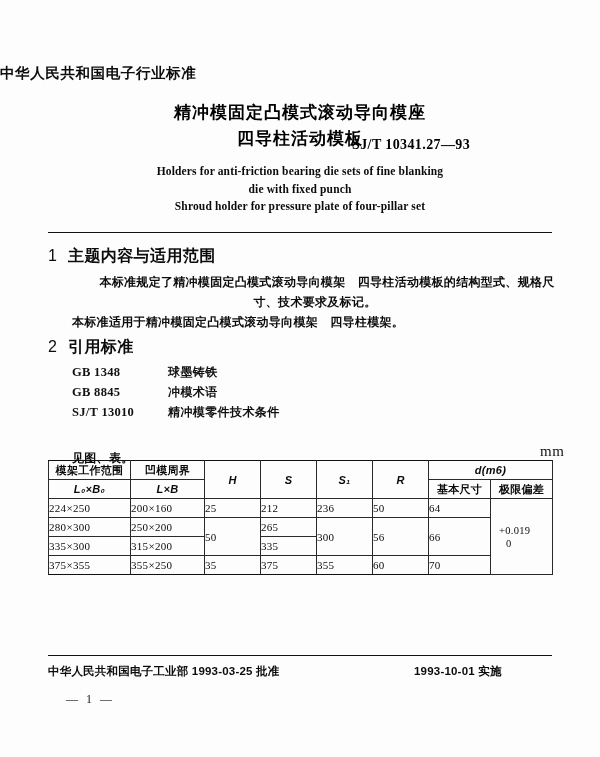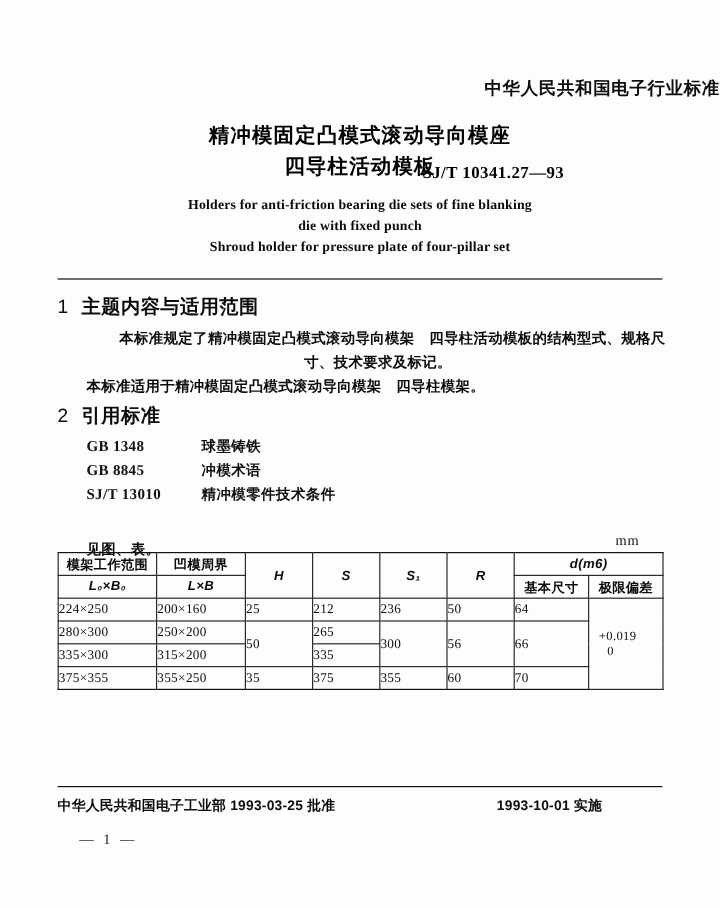--- a/index.html
+++ b/index.html
@@ -29,7 +29,7 @@
     top: 64px;
     left: 0;
     width: 600px;
-    text-align: right;
+    text-align: left;
     font-family: "Liberation Sans", "DejaVu Sans", sans-serif;
     font-size: 14.5px;
     font-weight: bold;

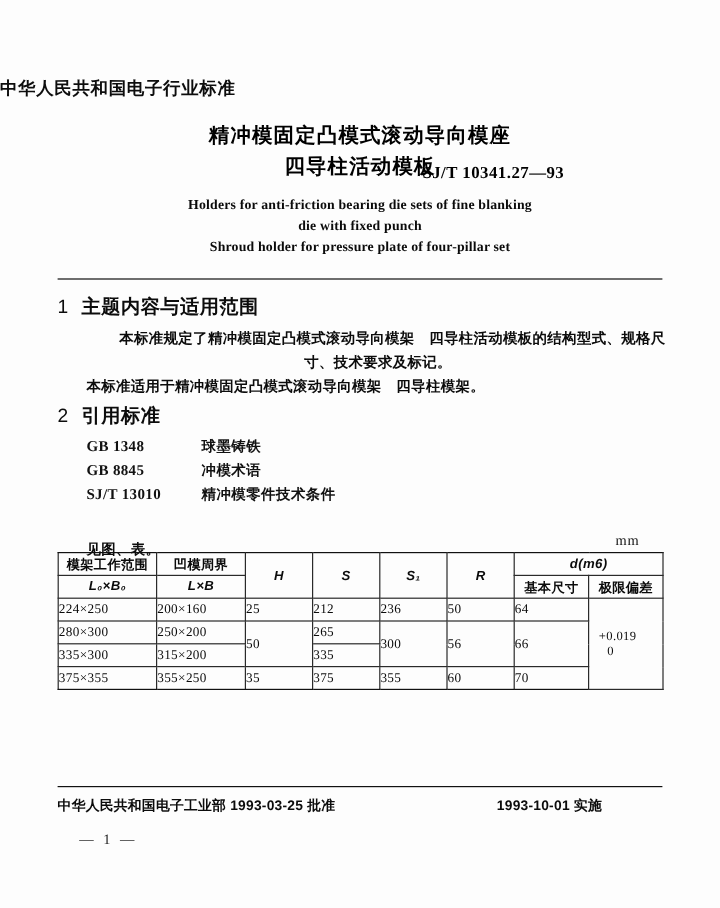--- a/index.html
+++ b/index.html
@@ -143,9 +143,9 @@
   .unit-mm {
     position: absolute;
     top: 443px;
-    left: 513px;
-    font-family: "Liberation Serif", "DejaVu Serif", serif;
-    font-size: 12px;
+    left: 540px;
+    font-family: "Liberation Serif", "DejaVu Serif", serif;
+    font-size: 15px;
     color: #111;
     letter-spacing: 0.5px;
   }

